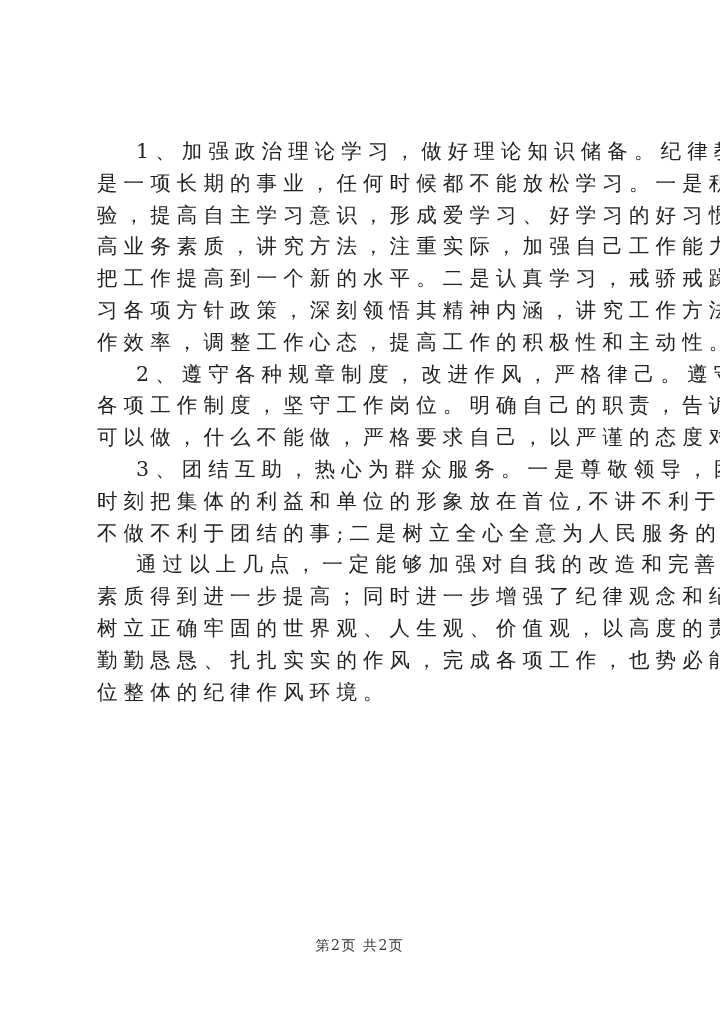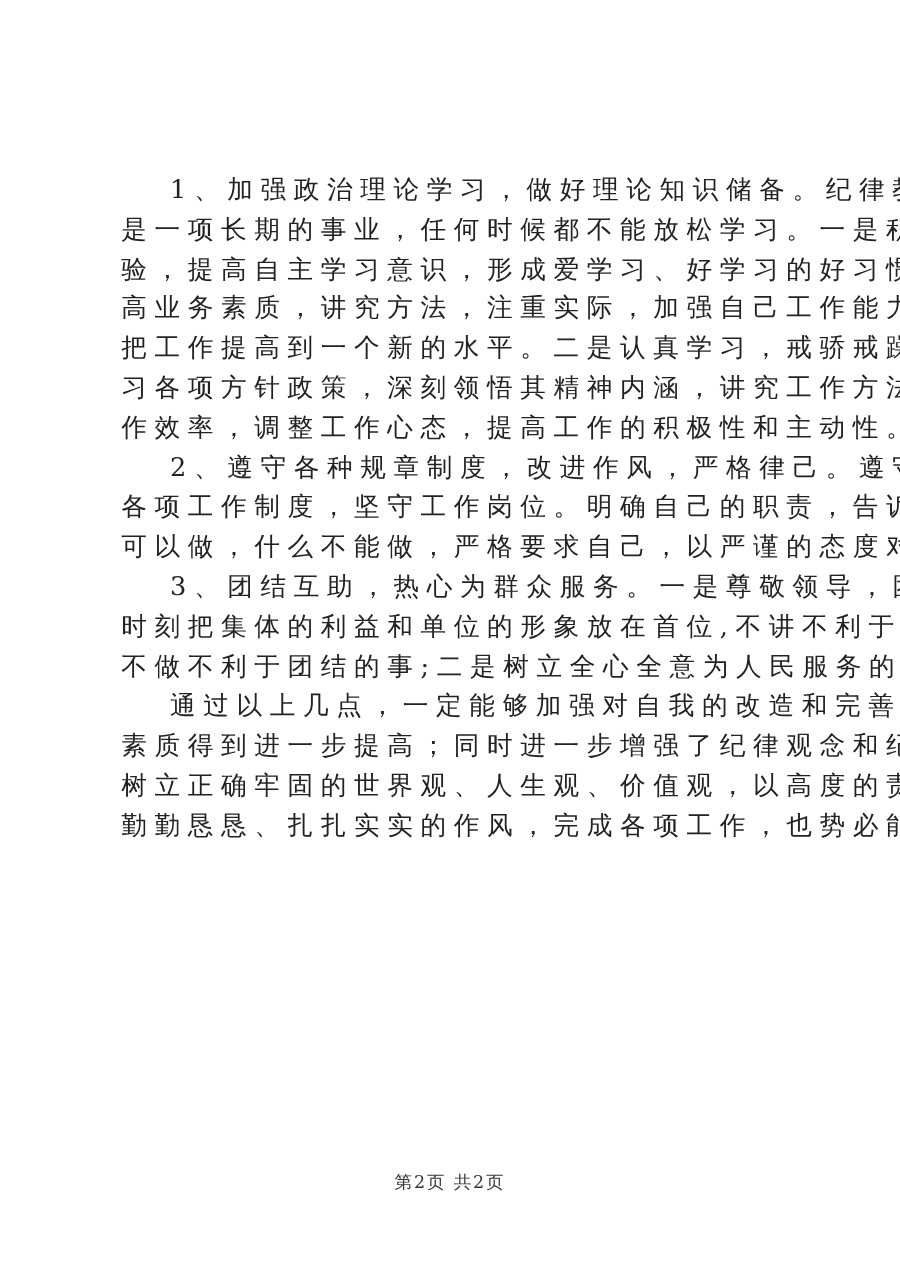--- a/index.html
+++ b/index.html
@@ -73,6 +73,7 @@
     <div class="line">素质得到进一步提高；同时进一步增强了纪律观念和纪律意识，</div>
     <div class="line">树立正确牢固的世界观、人生观、价值观，以高度的责任感，以</div>
     <div class="line">勤勤恳恳、扎扎实实的作风，完成各项工作，也势必能够改善单</div>
+    <div class="line">位整体的纪律作风环境。</div>
   </div>
 
   <div class="footer">第2页 共2页</div>

